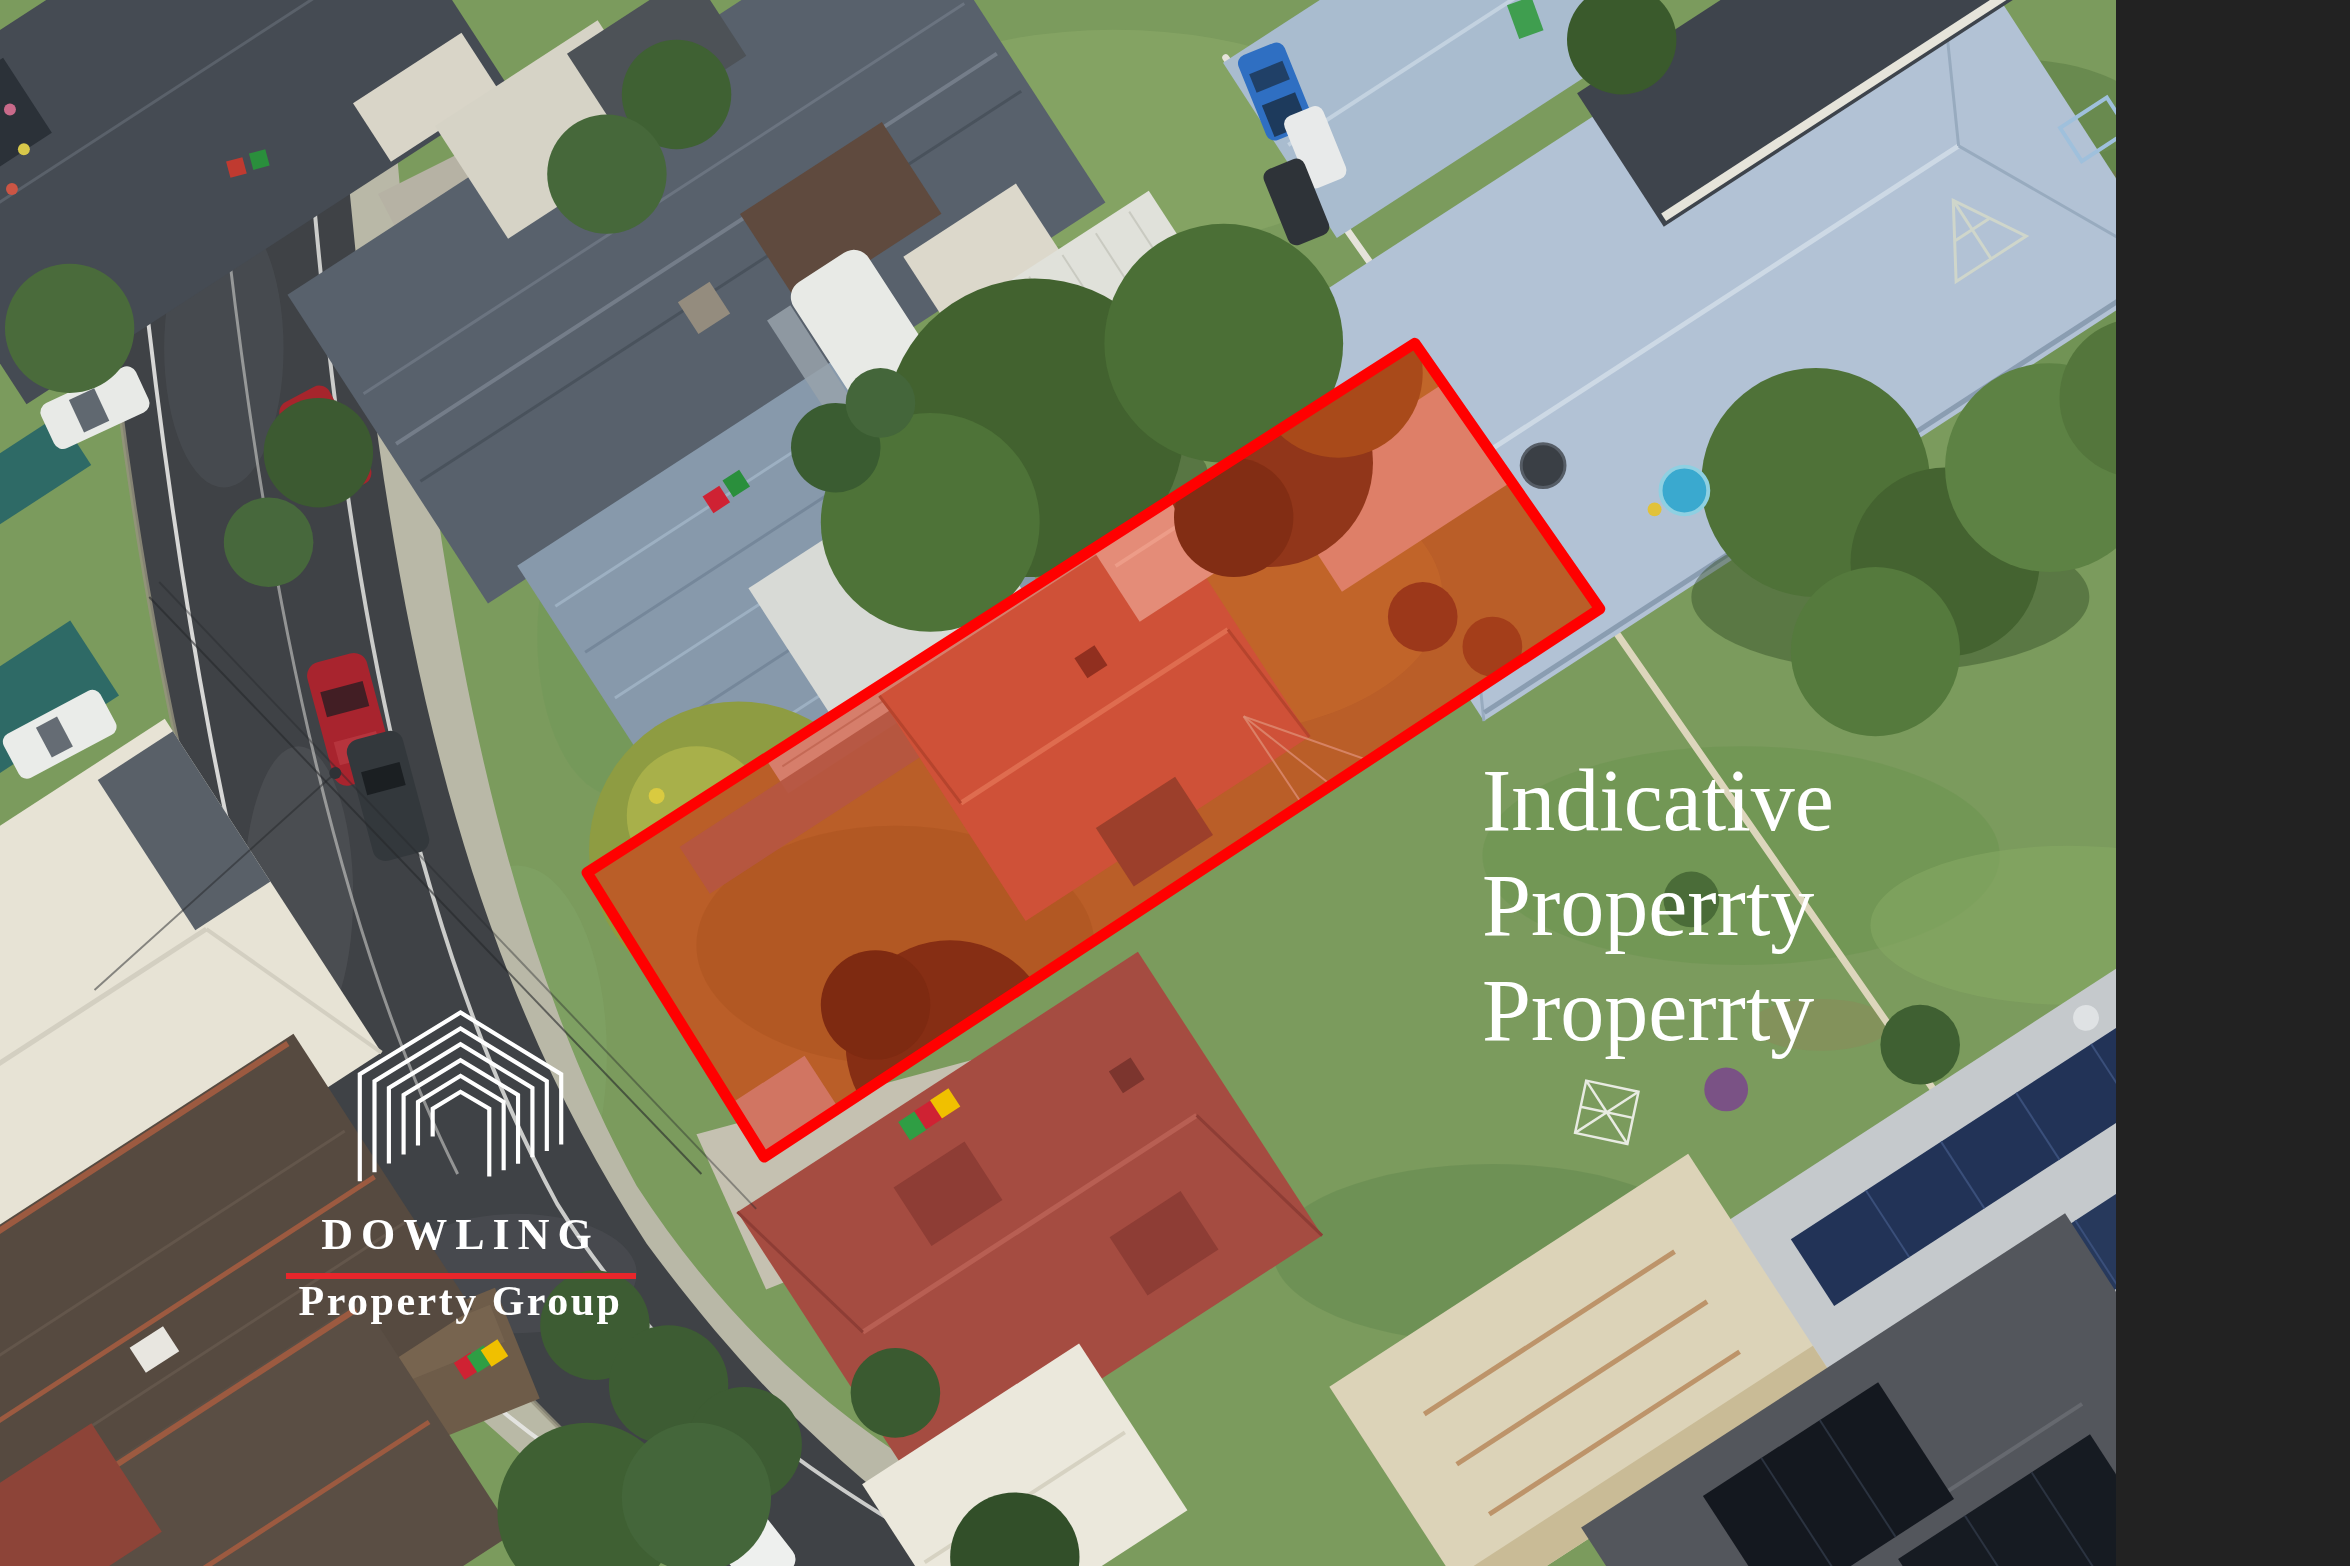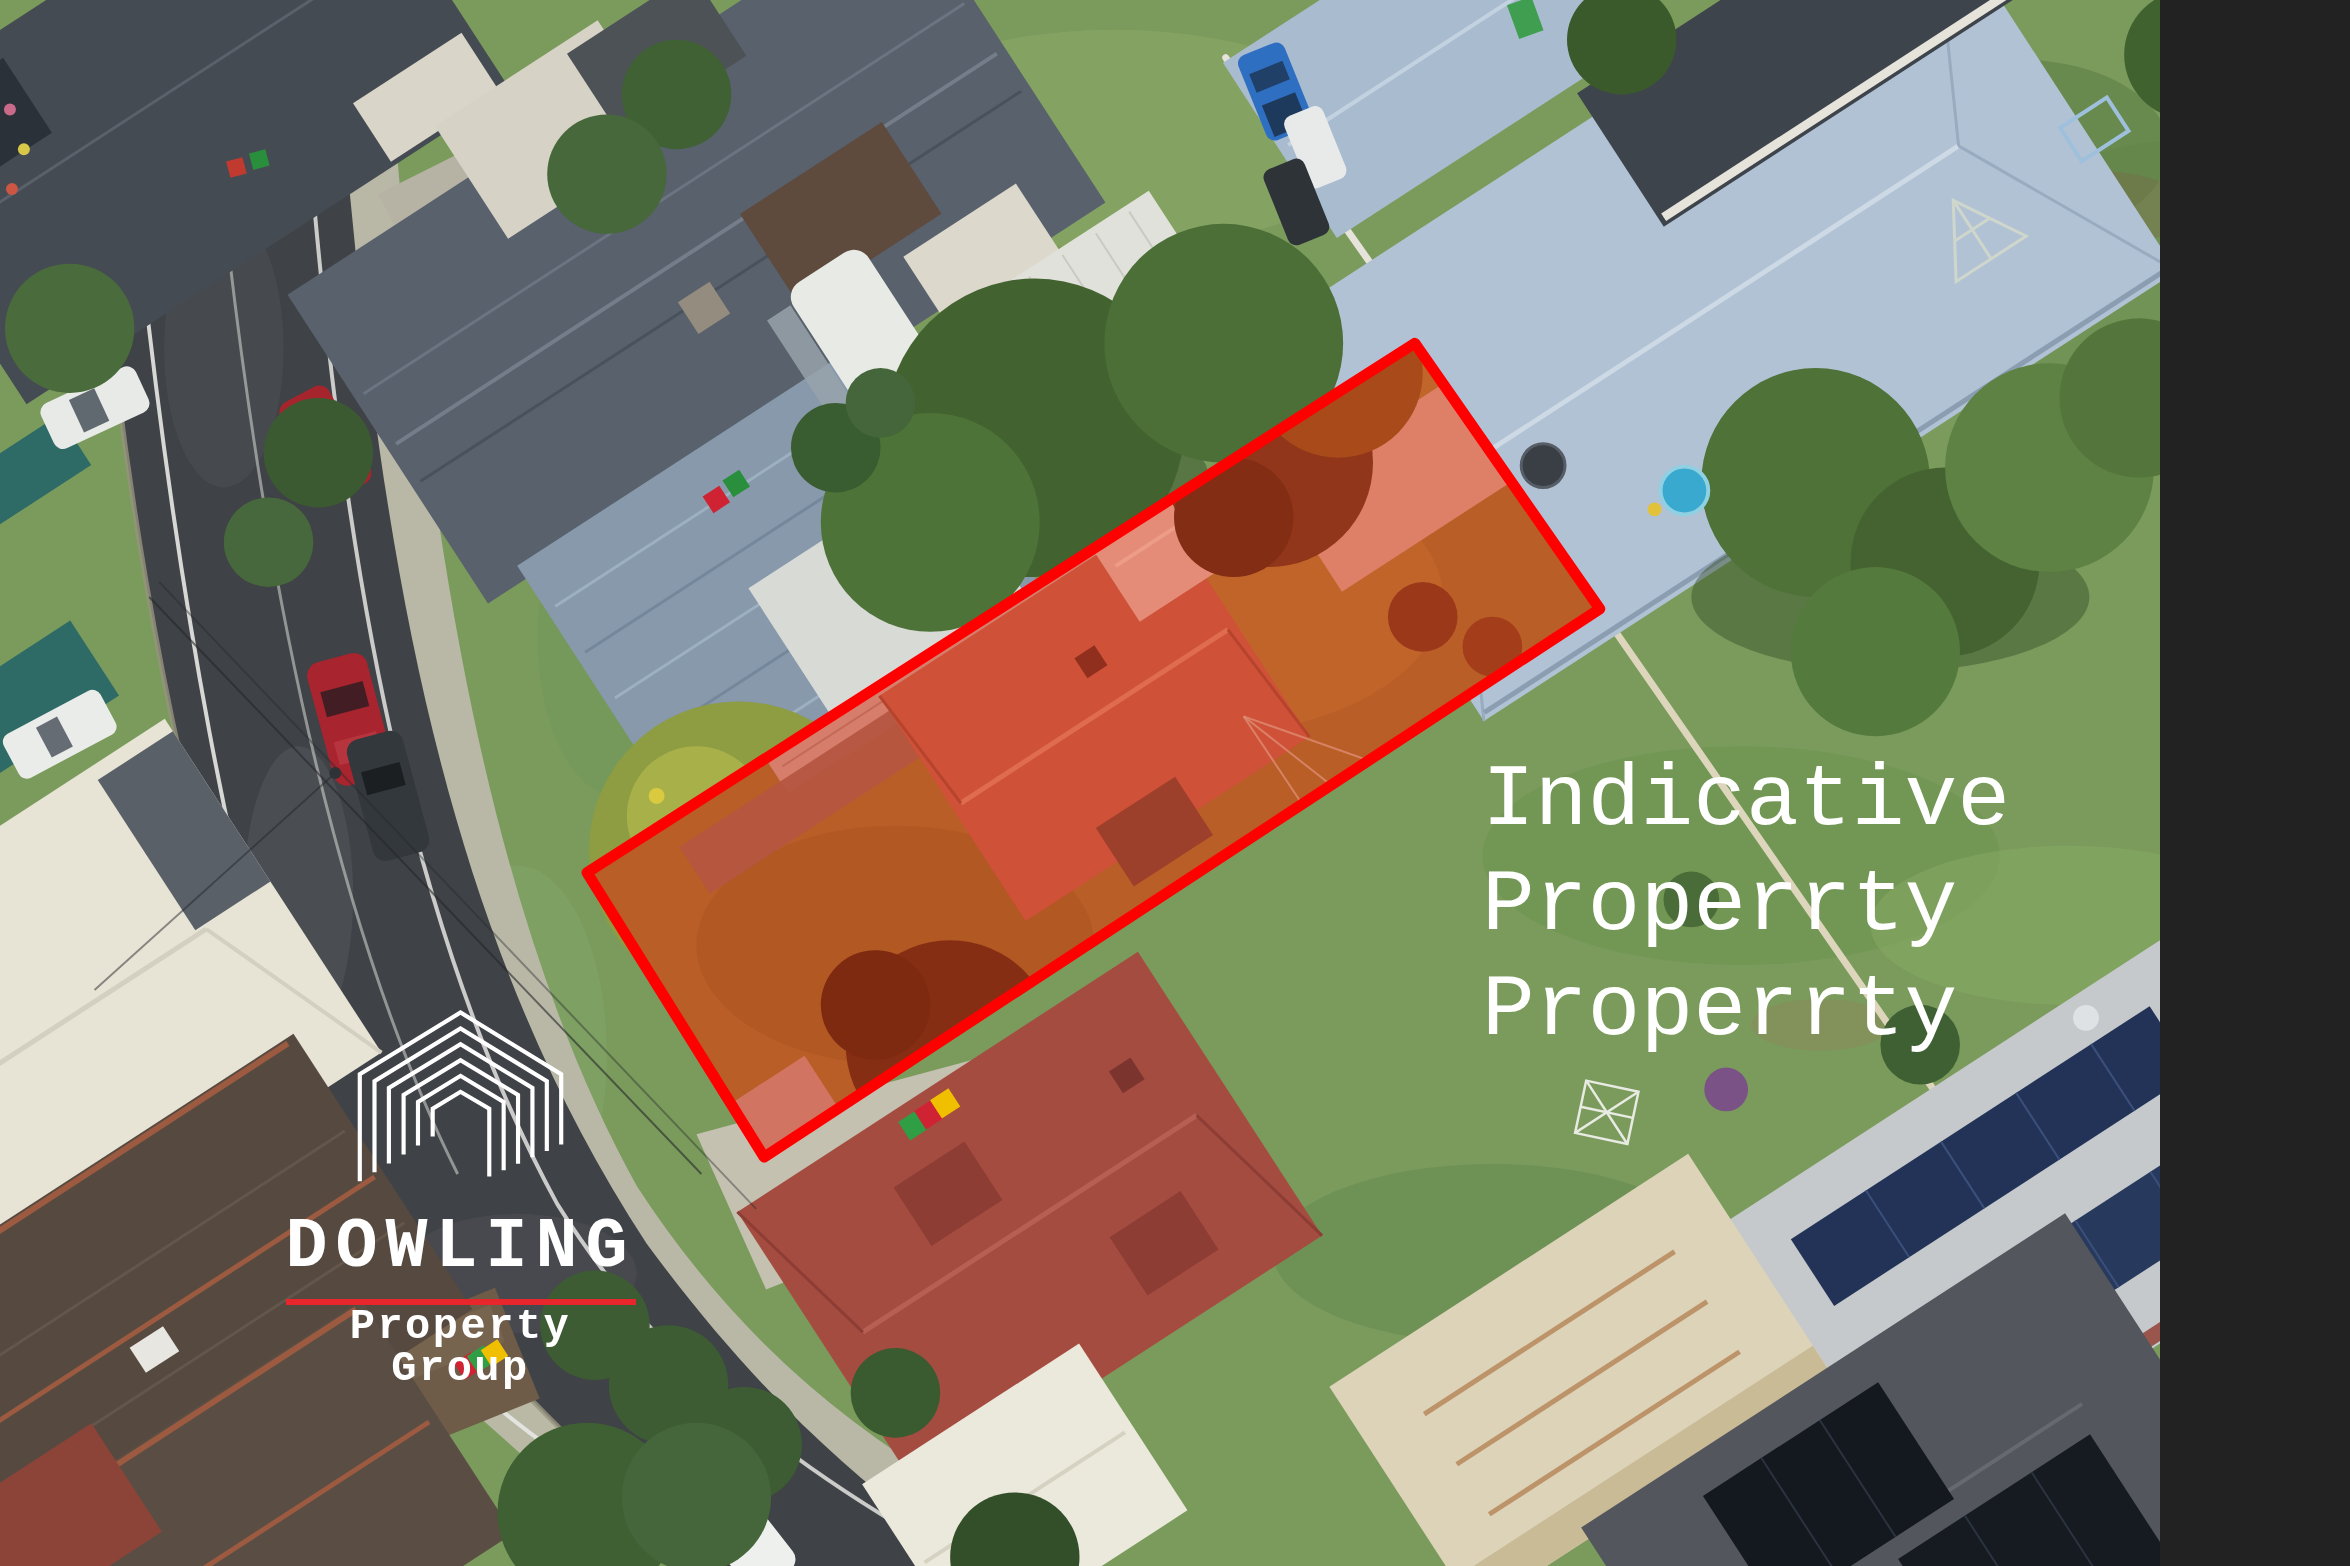--- a/index.html
+++ b/index.html
@@ -4,7 +4,7 @@
 <style>
   html,body{margin:0;padding:0;background:#222;}
   .stage{position:relative;width:2116px;height:1566px;overflow:hidden;
-         font-family:Liberation Mono, monospace;background:#7b9b5d;padding-left:44px;}
+         font-family:Liberation Serif, serif;background:#7b9b5d;}
   .scene{position:absolute;left:0;top:0;width:2350px;height:1566px;display:block;}
   
   .annotation{position:absolute;left:1482px;top:748px;color:#ffffff;

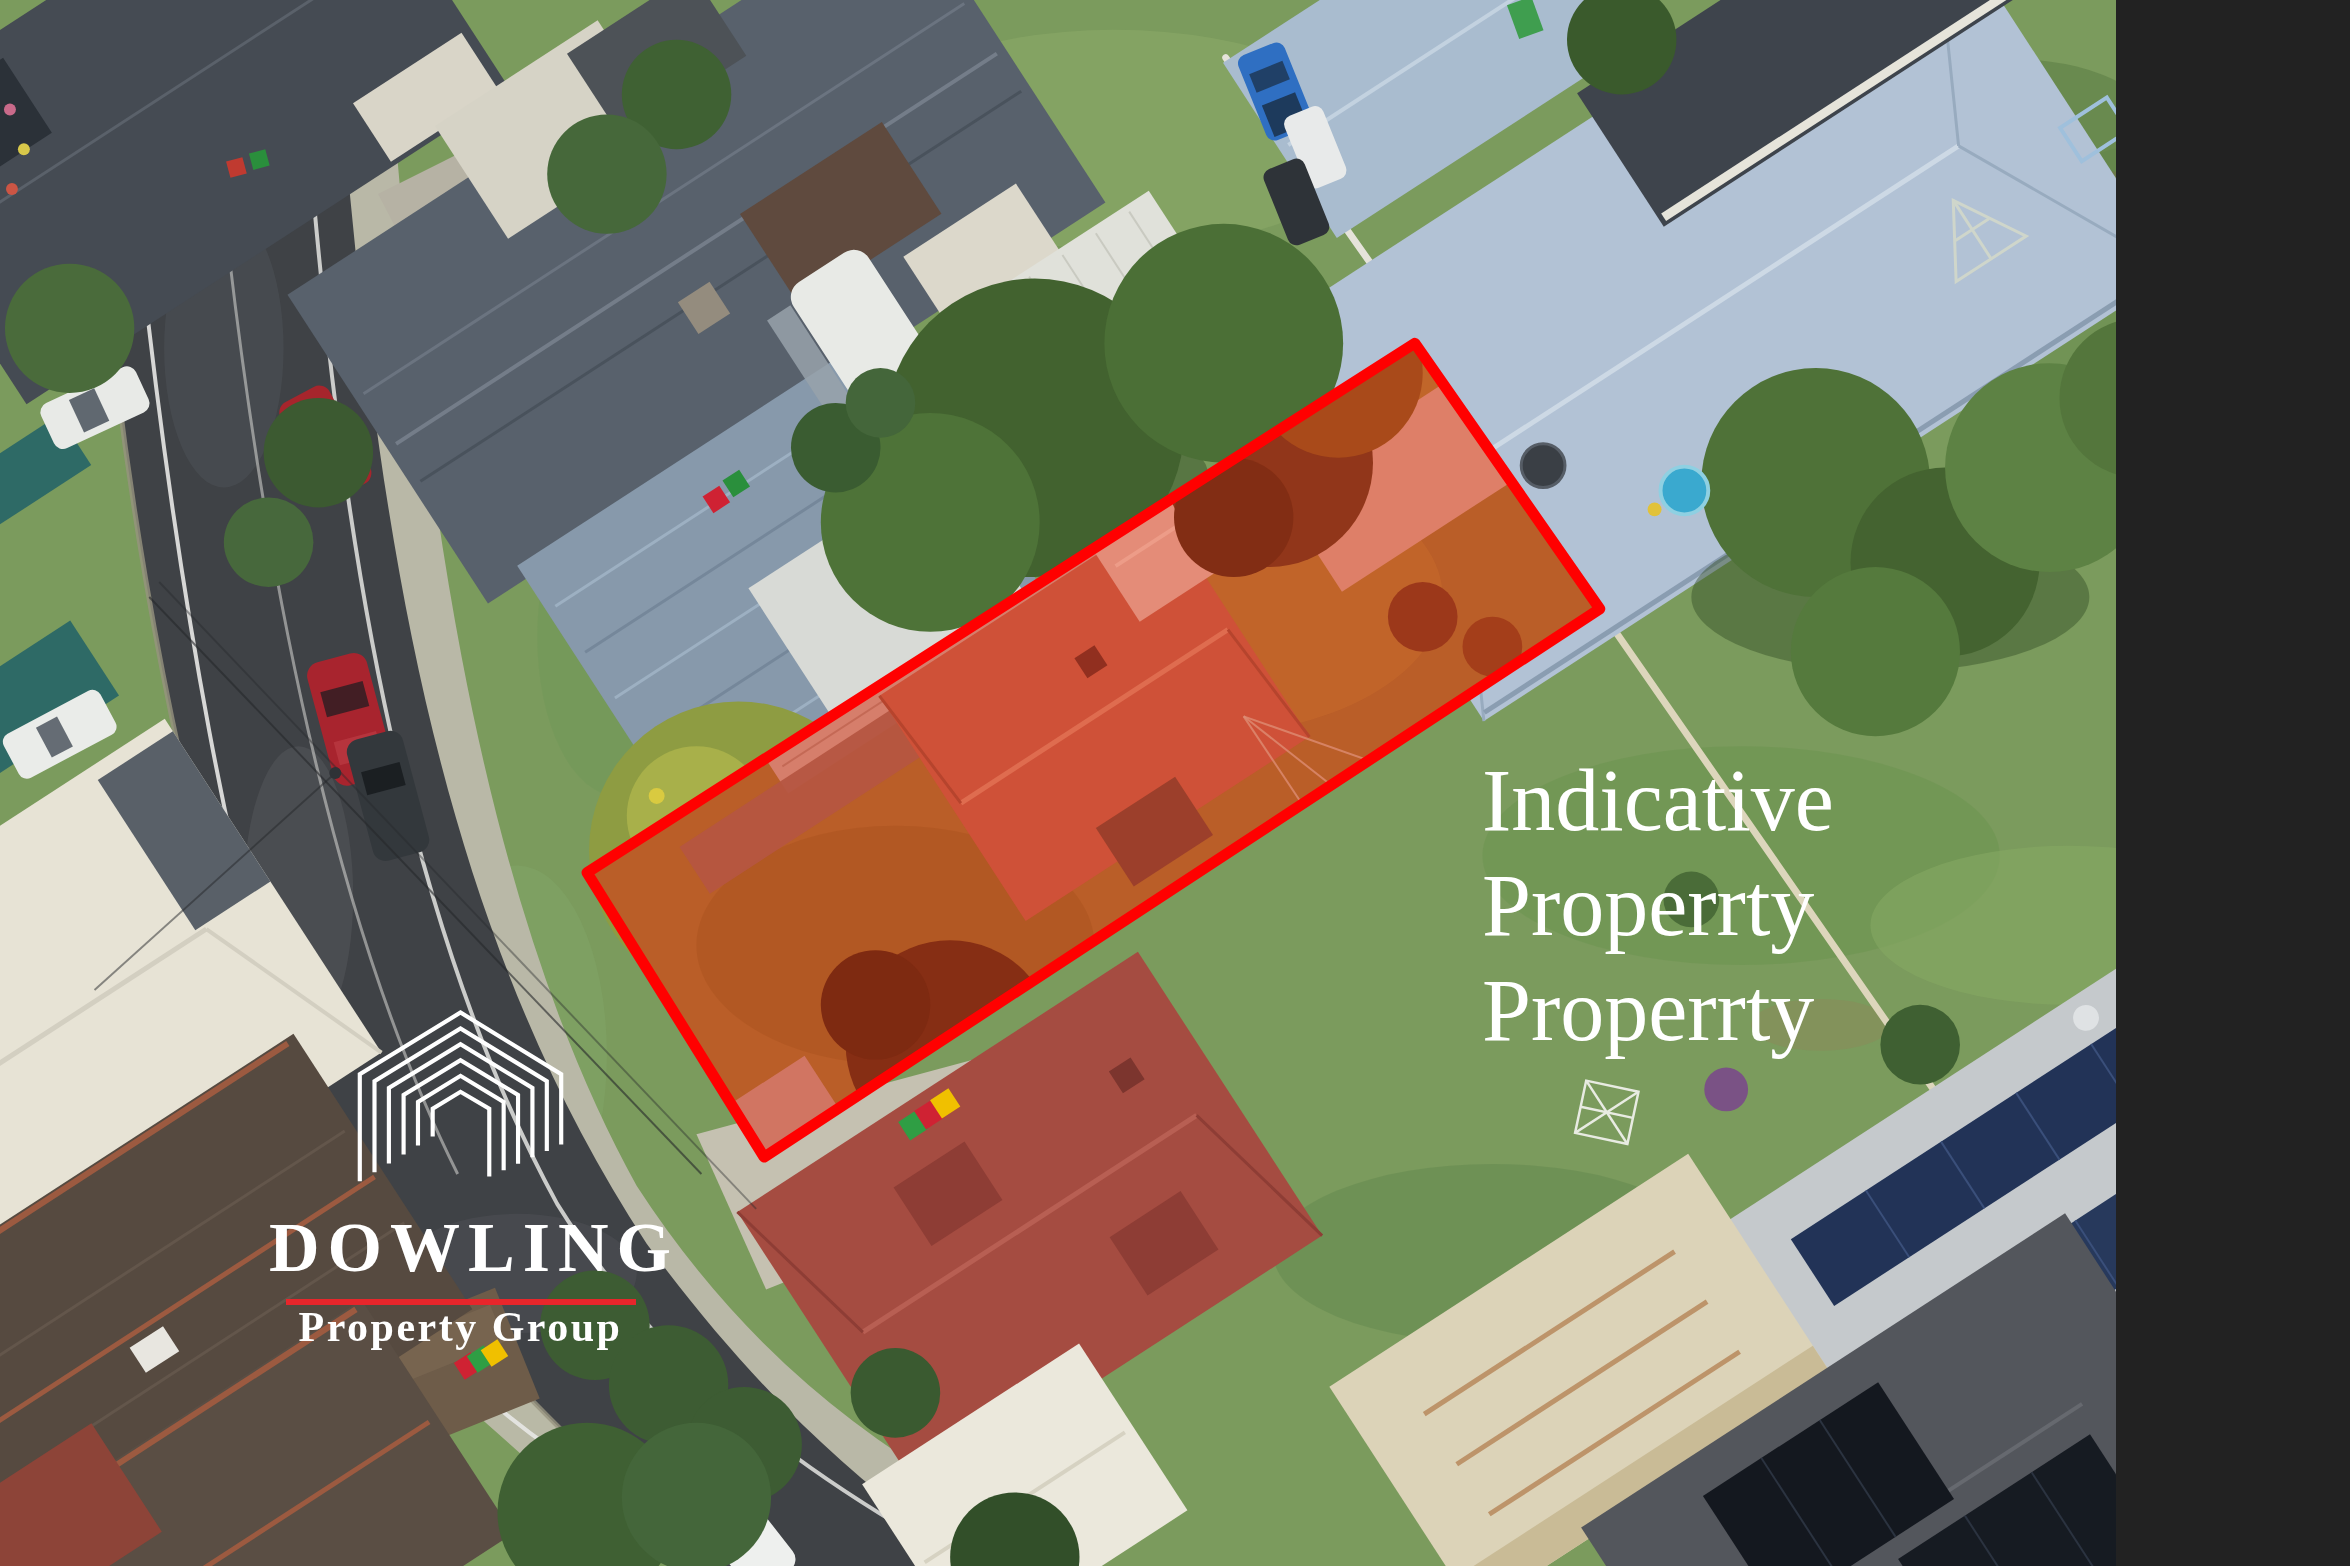--- a/index.html
+++ b/index.html
@@ -13,7 +13,7 @@
   
   .watermark{position:absolute;left:269px;top:991px;width:383px;text-align:center;color:#ffffff;}
   .logo-icon{display:block;margin:8px auto 0;width:211px;height:192px;}
-  .brand{margin-top:22px;font-size:70px;font-weight:700;letter-spacing:8px;line-height:1;}
+  .brand{margin-top:22px;font-size:44px;font-weight:700;letter-spacing:8px;line-height:1;}
   .rule{display:block;margin:16px auto 0;}
   .tagline{margin-top:1px;font-size:42px;font-weight:700;letter-spacing:2.5px;line-height:1;}
 </style>

